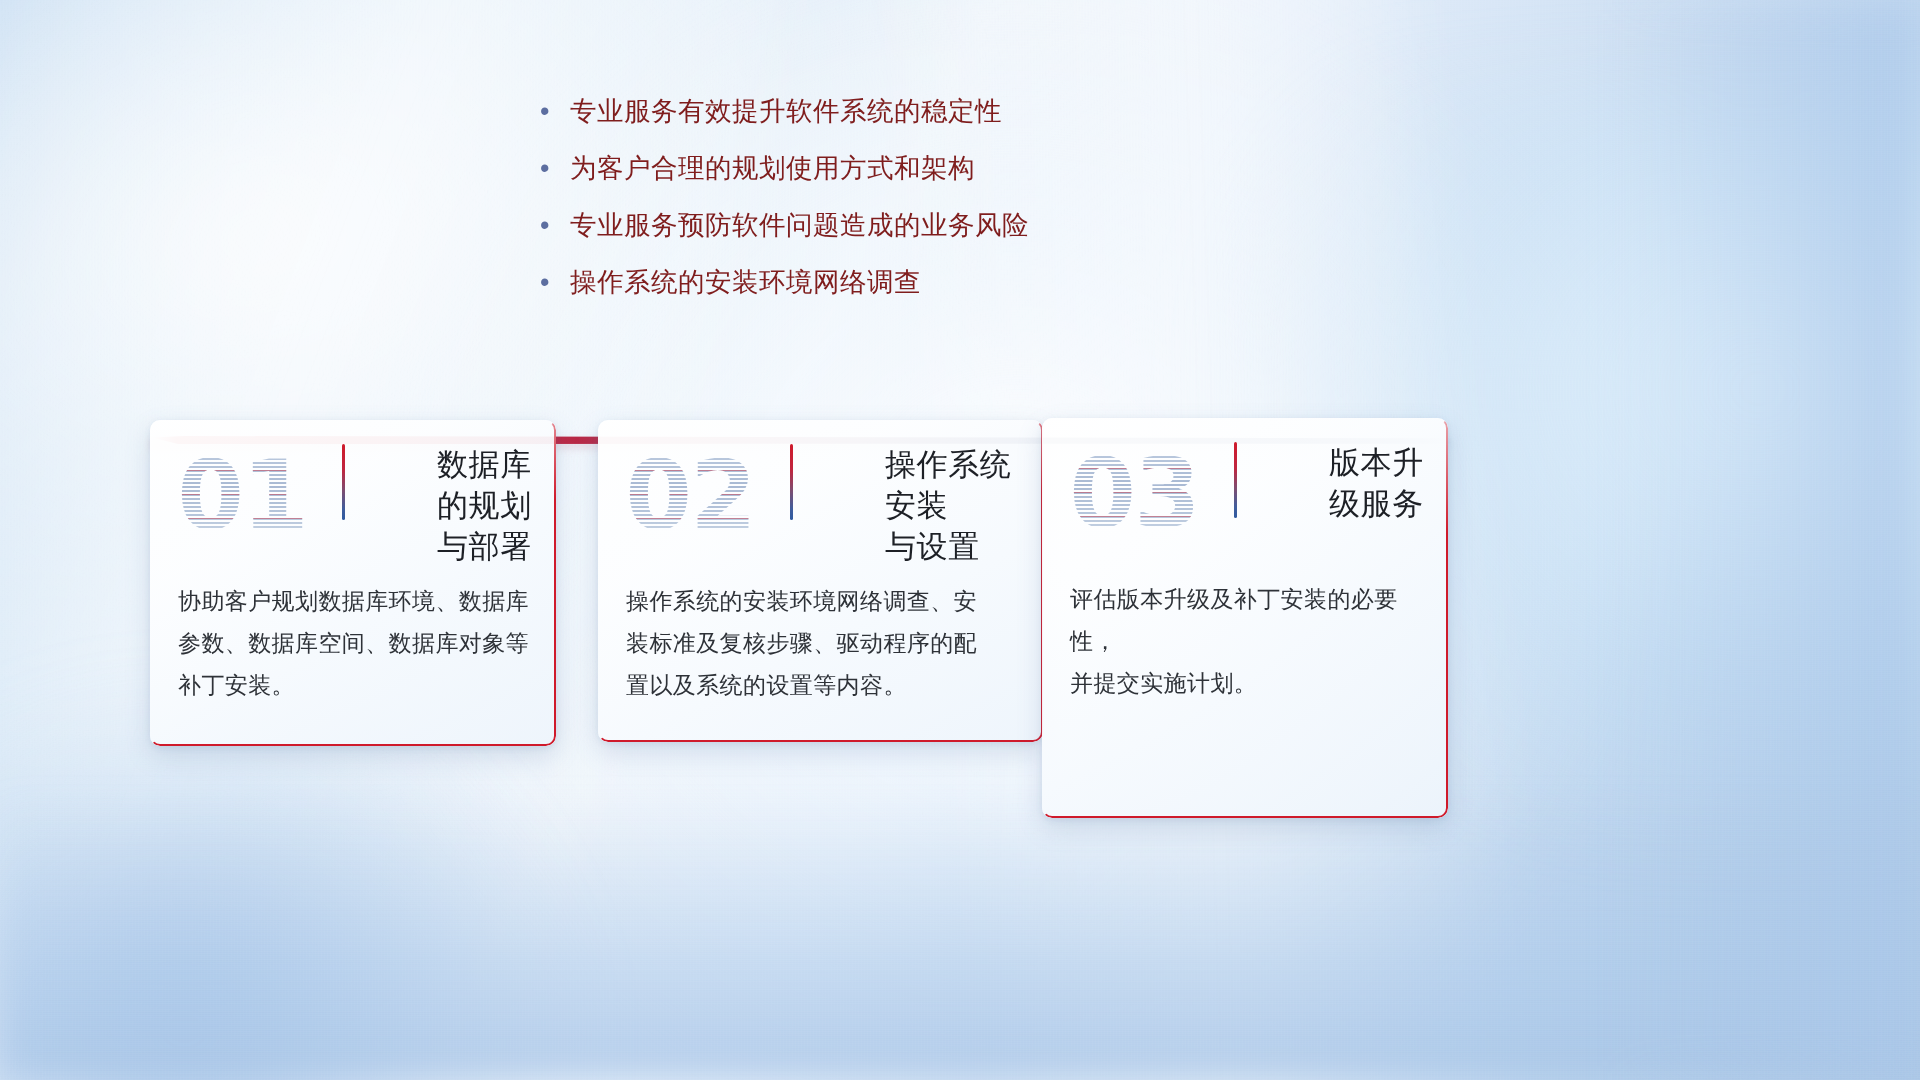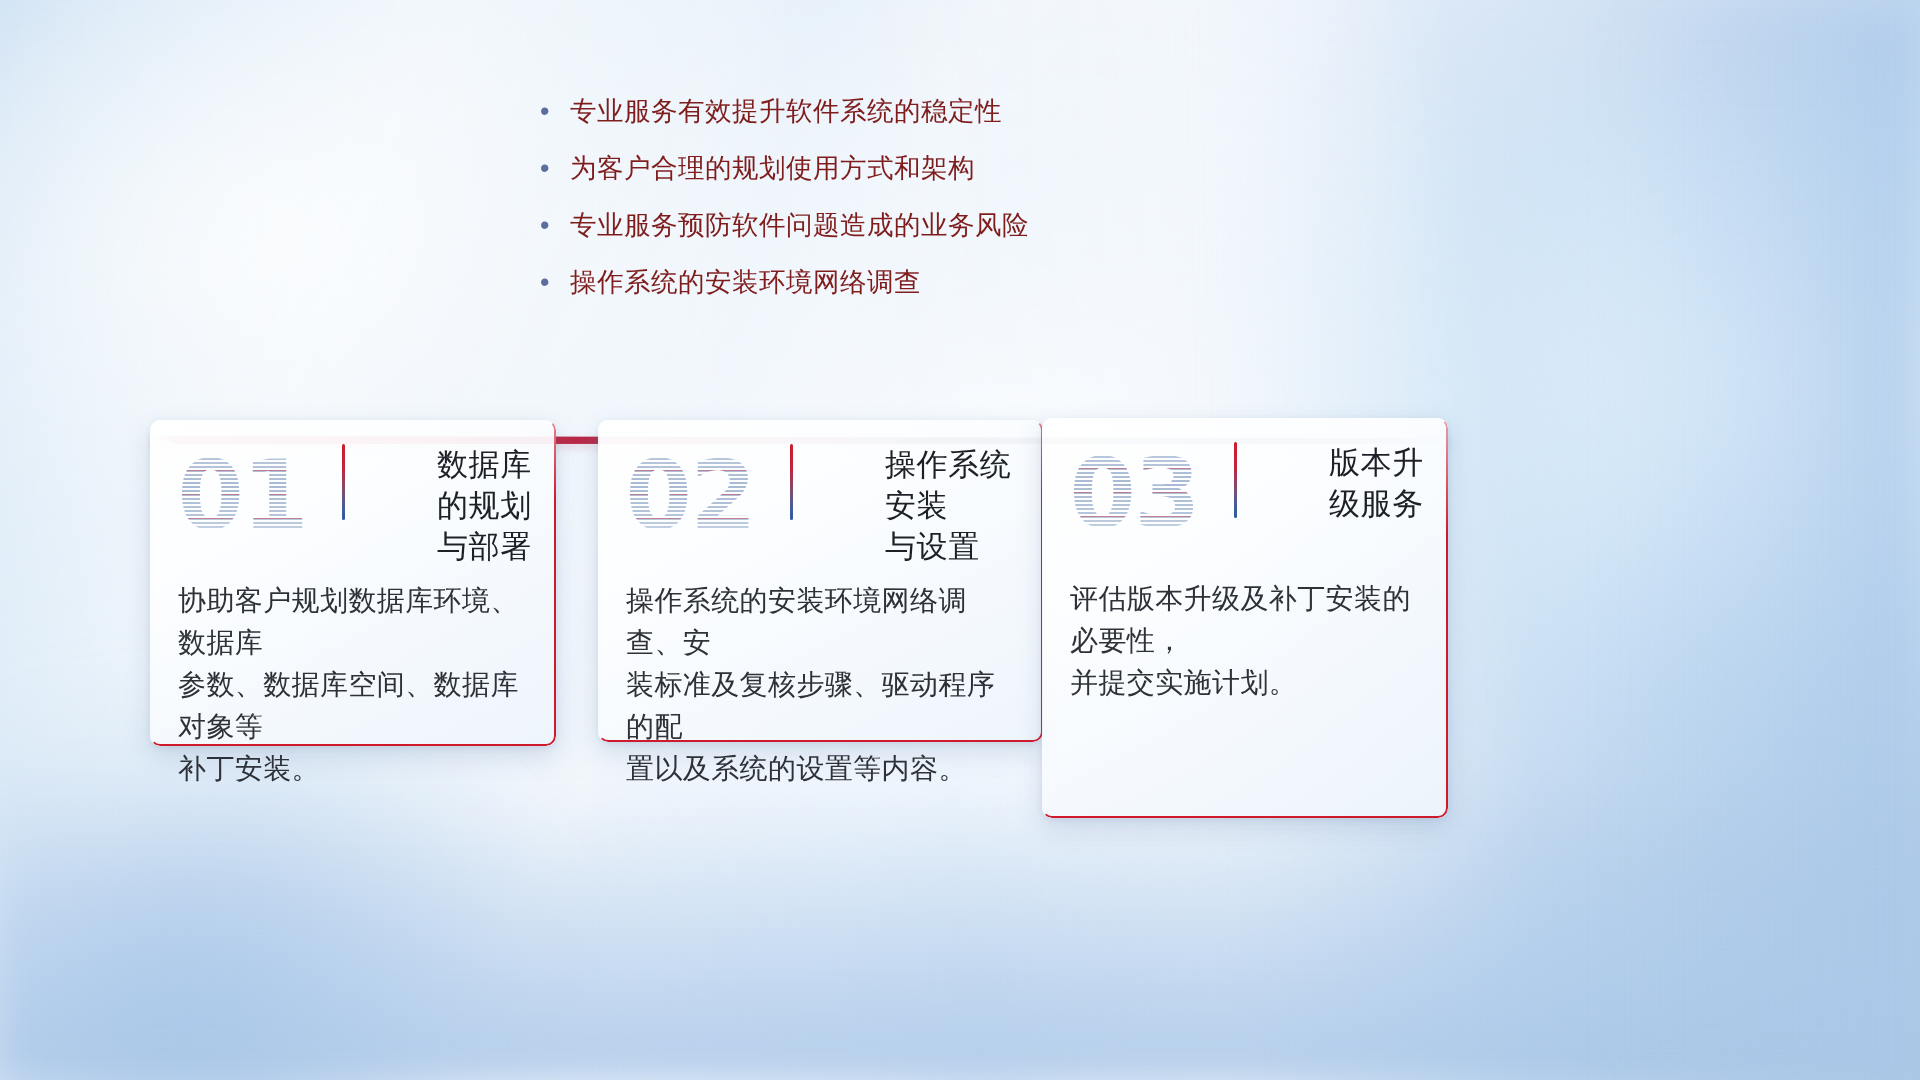--- a/index.html
+++ b/index.html
@@ -206,7 +206,7 @@
 
   .card-body{
     position:absolute;left:28px;right:22px;top:160px;
-    font-size:28px;line-height:42px;
+    font-size:23px;line-height:42px;
     color:#2e3238;letter-spacing:.4px;
     font-weight:400;
   }

